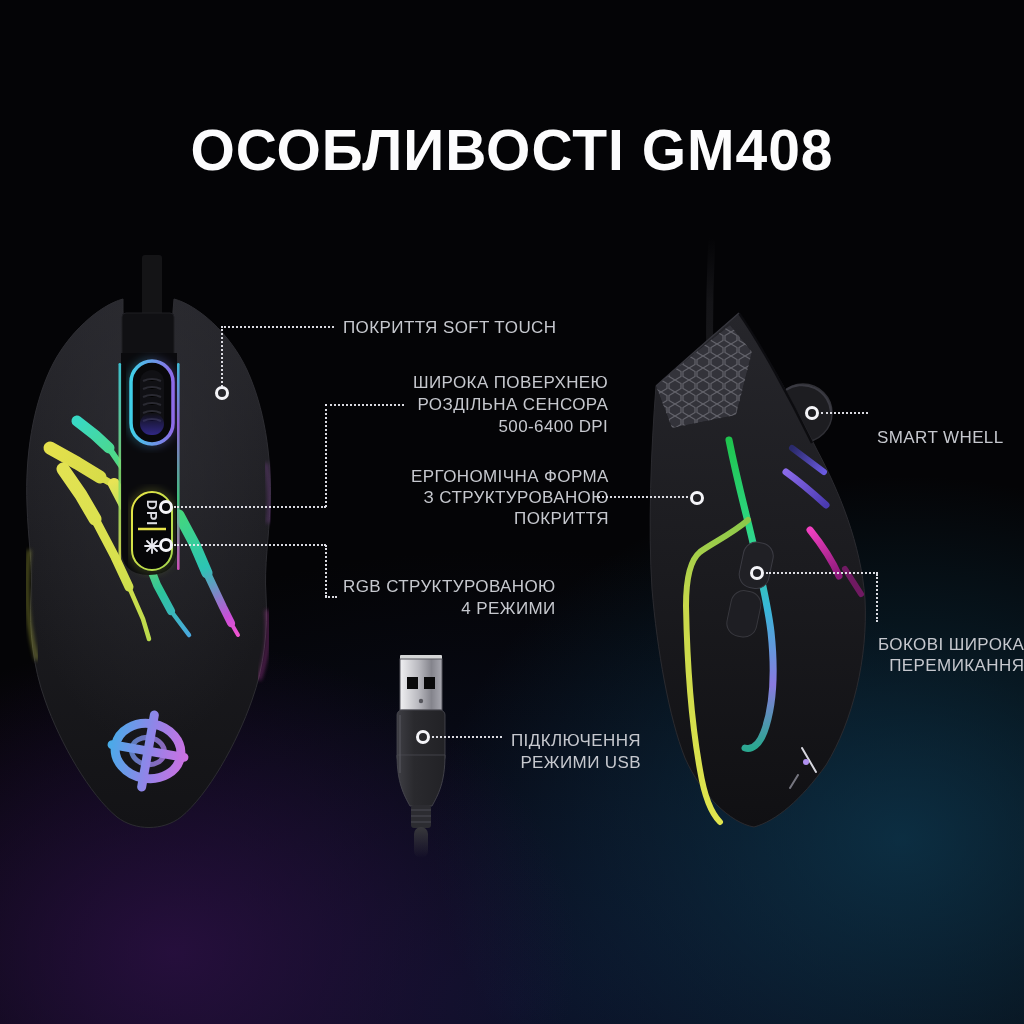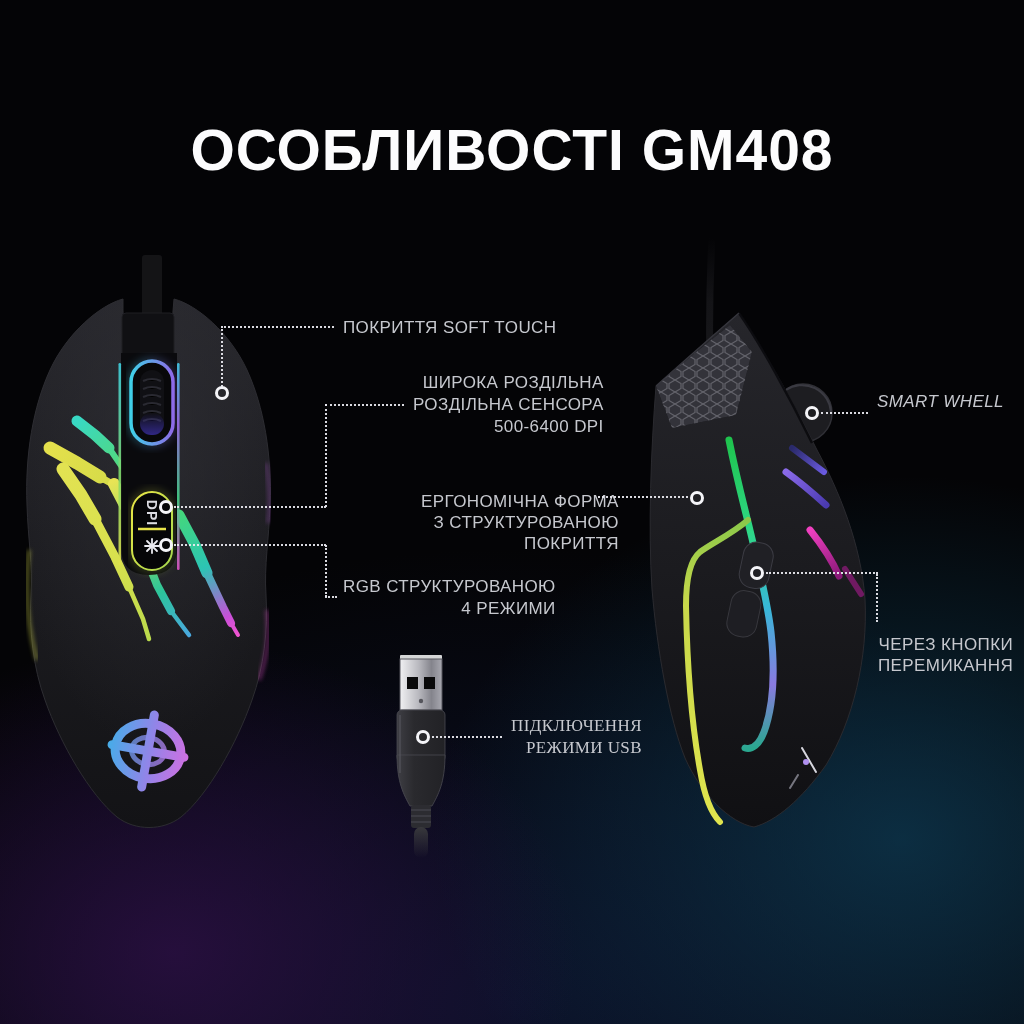--- a/index.html
+++ b/index.html
@@ -306,7 +306,7 @@
     <div class="dot-v" style="left:325px;top:404px;height:103px;"></div>
     <div class="dot-h" style="left:325px;top:404px;width:79px;"></div>
     <div class="co-label lh22" style="left:413px;top:372px;">
-      <div>ШИРОКА РОЗДІЛЬНА</div>
+      <div>ШИРОКА ПОВЕРХНЕЮ</div>
       <div>РОЗДІЛЬНА СЕНСОРА</div>
       <div>500-6400 DPI</div>
     </div>

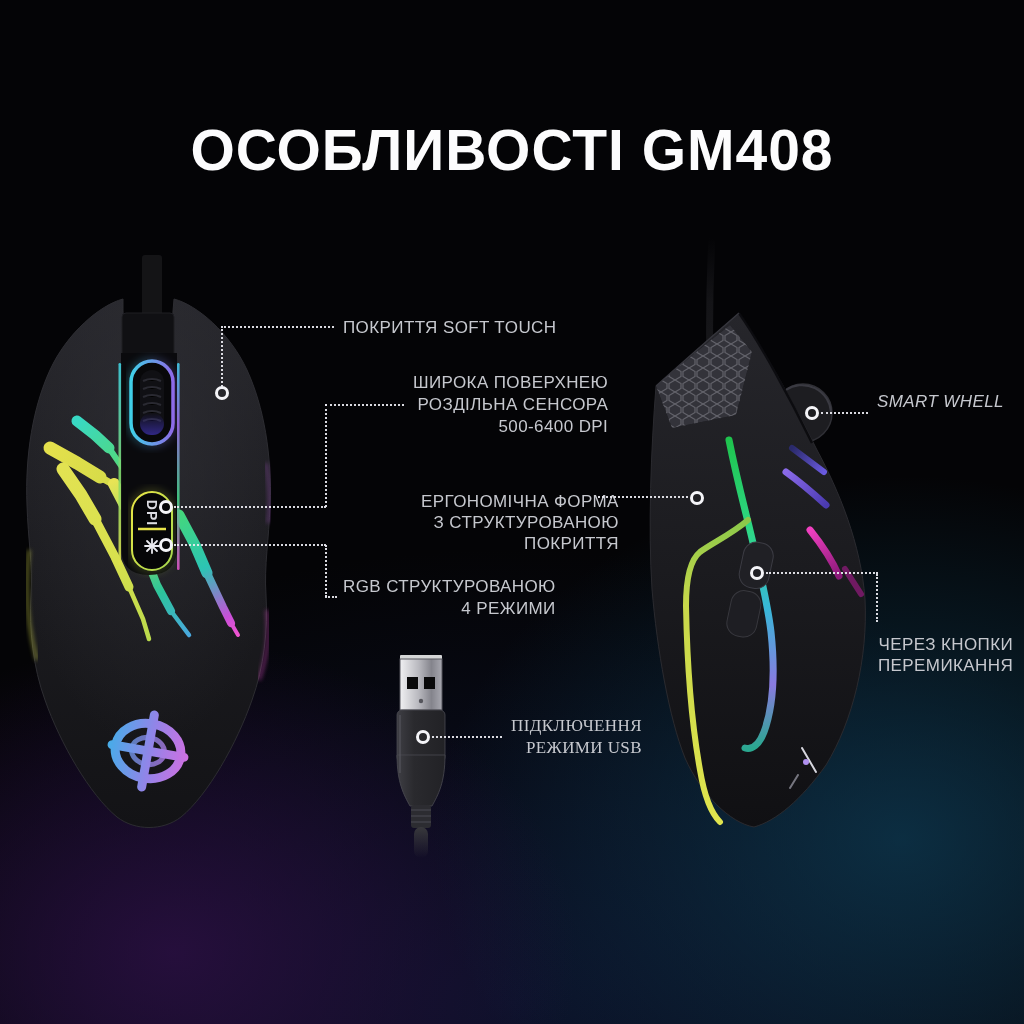--- a/index.html
+++ b/index.html
@@ -345,7 +345,7 @@
   <div>
     <div class="marker" style="left:805px;top:406px;"></div>
     <div class="dot-h" style="left:821px;top:412px;width:47px;"></div>
-    <div class="co-label" style="left:877px;top:391px;font-style:italic;">SMART WHELL</div>
+    <div class="co-label" style="left:877px;top:427px;">SMART WHELL</div>
   </div>
 
   <div>

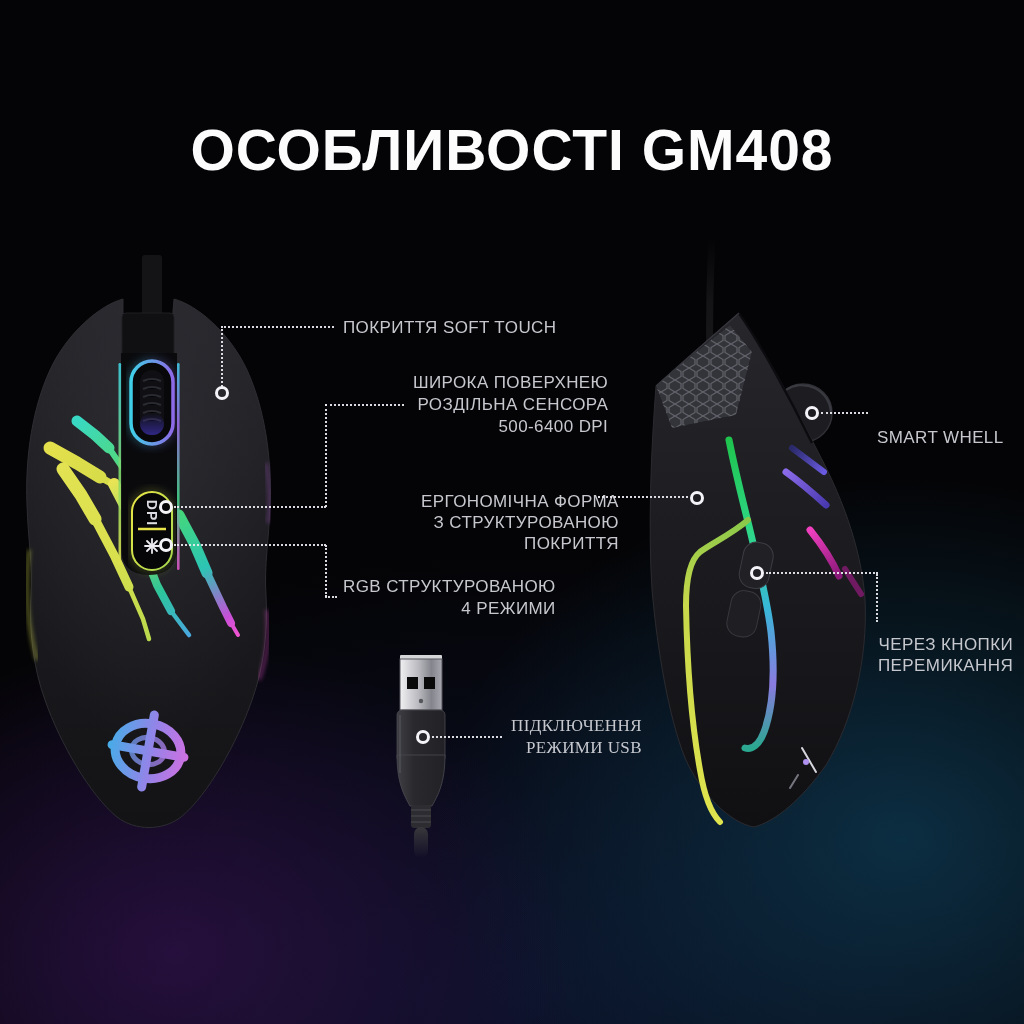--- a/index.html
+++ b/index.html
@@ -313,7 +313,7 @@
   </div>
 
   <div>
-    <div class="co-label" style="left:421px;top:466px;margin-top:25px;">
+    <div class="co-label" style="left:411px;top:466px;">
       <div>ЕРГОНОМІЧНА ФОРМА</div>
       <div>З СТРУКТУРОВАНОЮ</div>
       <div>ПОКРИТТЯ</div>

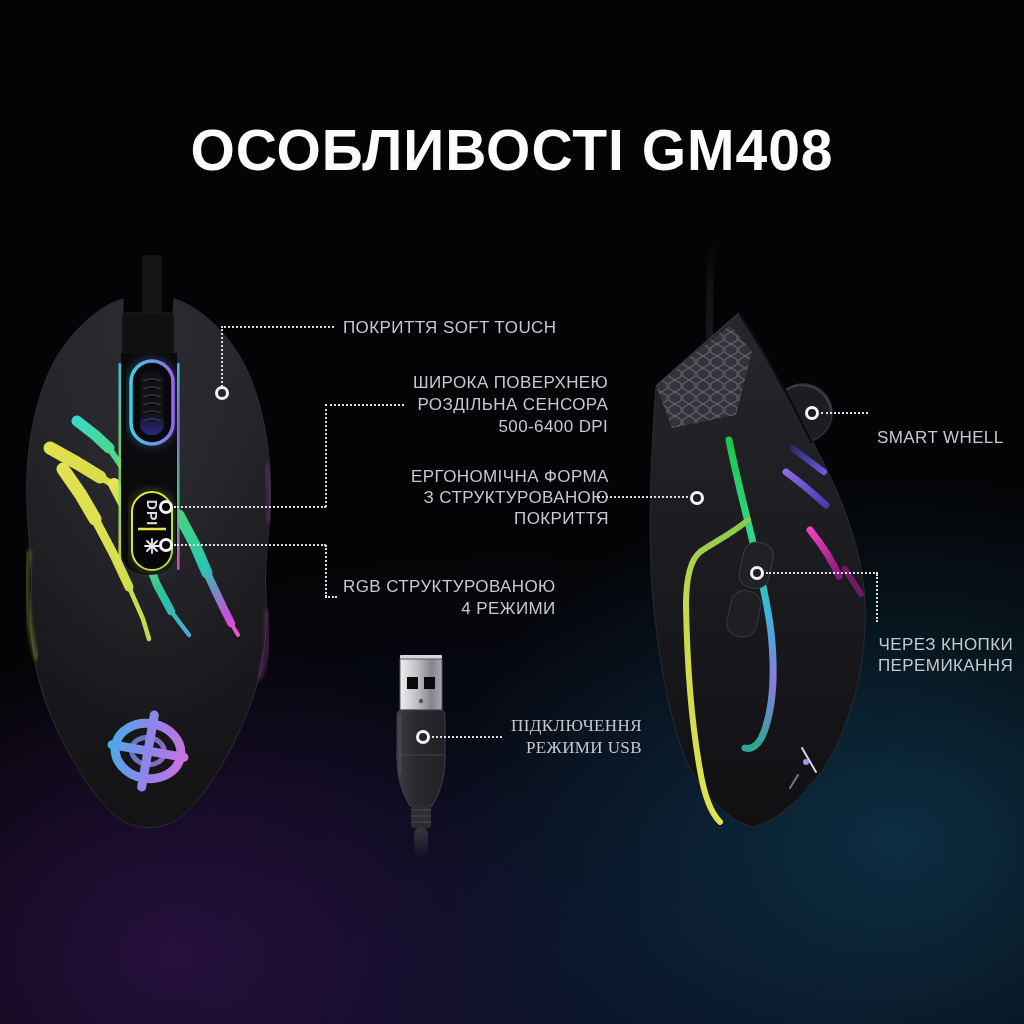--- a/index.html
+++ b/index.html
@@ -353,7 +353,7 @@
     <div class="dot-h" style="left:766px;top:572px;width:112px;"></div>
     <div class="dot-v" style="left:876px;top:574px;height:48px;"></div>
     <div class="co-label" style="left:878px;top:634px;">
-      <div>ЧЕРЕЗ КНОПКИ</div>
+      <div>БОКОВІ ШИРОКА</div>
       <div>ПЕРЕМИКАННЯ</div>
     </div>
   </div>

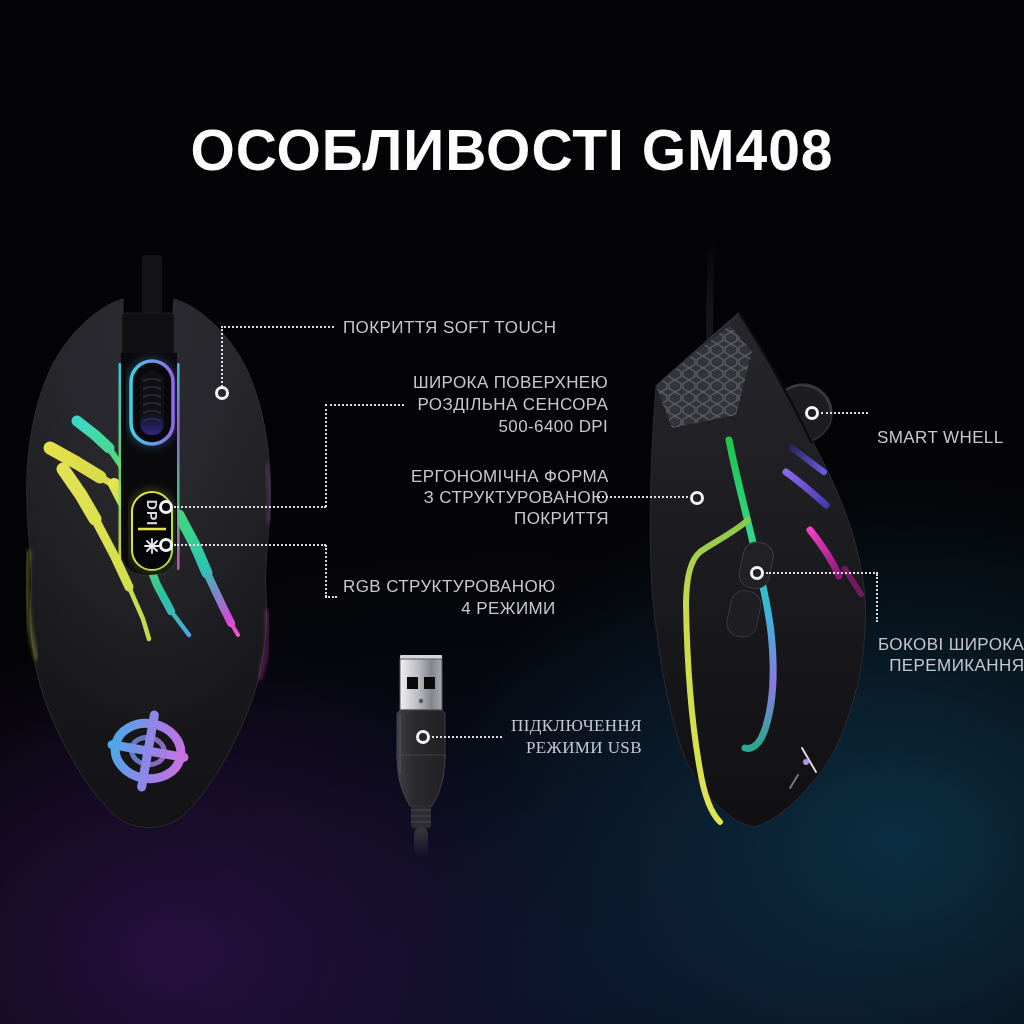--- a/index.html
+++ b/index.html
@@ -336,7 +336,7 @@
   <div>
     <div class="marker" style="left:416px;top:730px;"></div>
     <div class="dot-h" style="left:432px;top:736px;width:70px;"></div>
-    <div class="co-label lh22" style="left:511px;top:715px;font-family:Liberation Serif, serif;">
+    <div class="co-label lh22" style="left:511px;top:730px;">
       <div>ПІДКЛЮЧЕННЯ</div>
       <div>РЕЖИМИ USB</div>
     </div>

